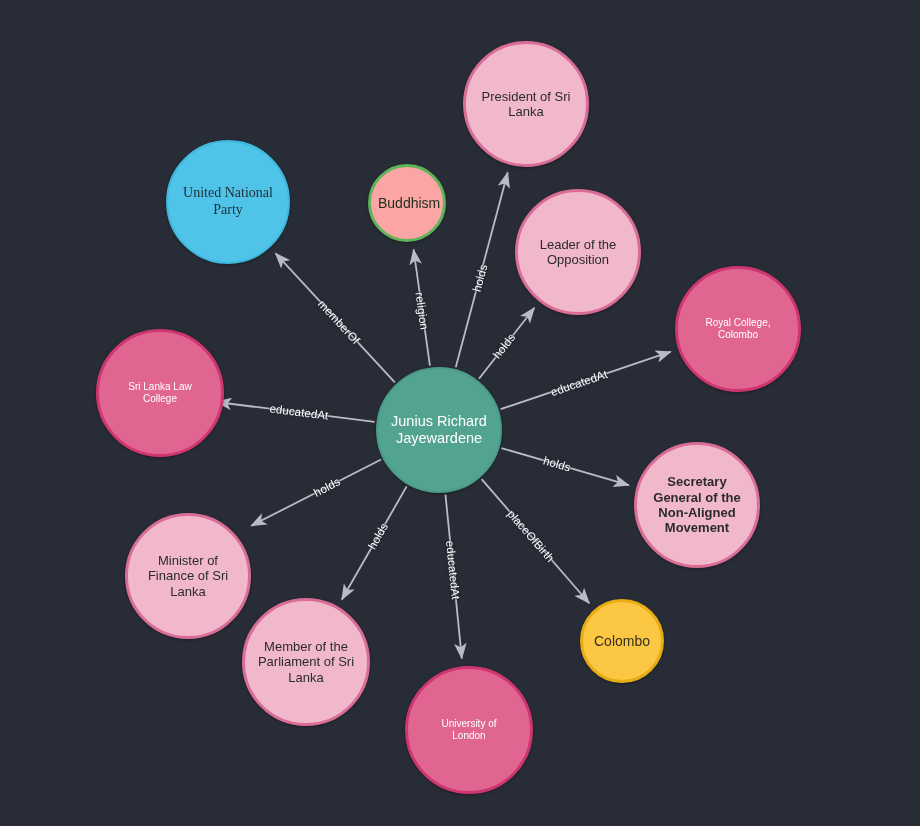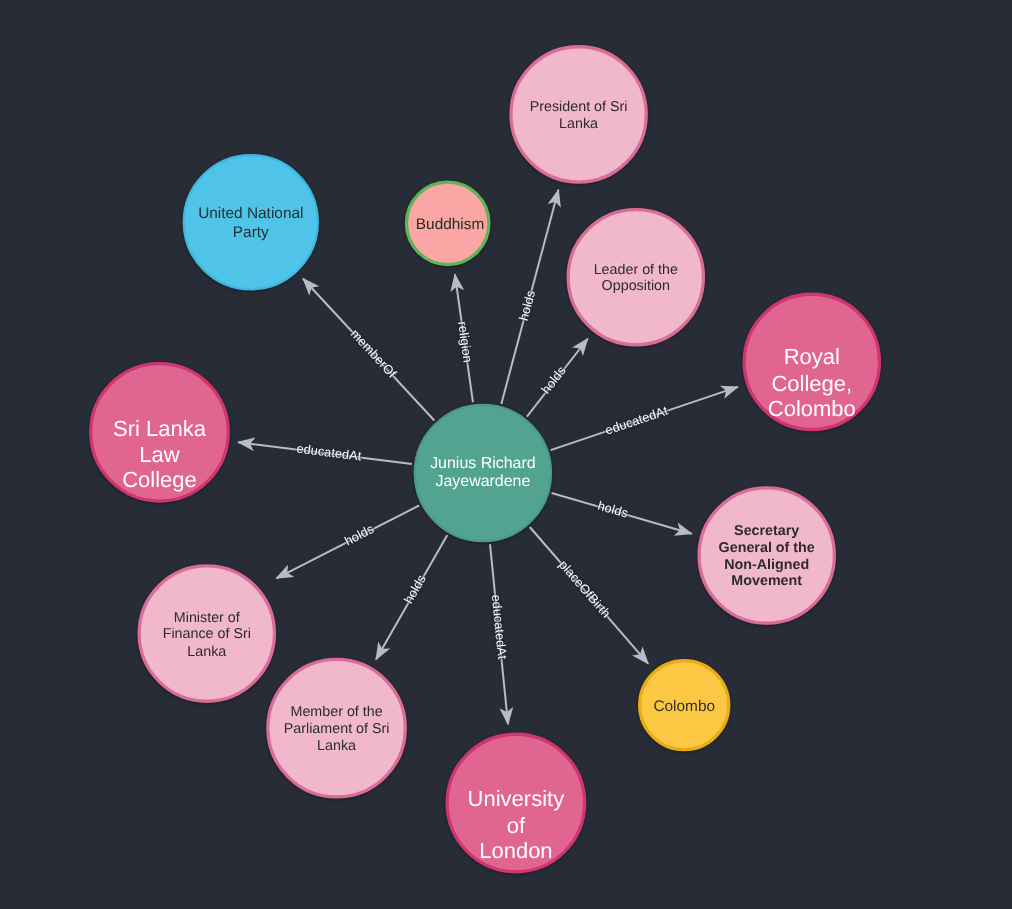--- a/index.html
+++ b/index.html
@@ -178,7 +178,7 @@
         <span class="node-label">Sri Lanka Law
 College</span>
       </div>
-      <div class="node t-party" style="left: 166px; top: 140px; width: 124px; height: 124px; background: rgb(79, 195, 232); border-color: rgb(62, 182, 221); color: rgb(34, 48, 58);">
+      <div class="node t-party" style="left: 166px; top: 140px; width: 124px; height: 124px; background: rgb(79, 195, 232); border-color: rgb(62, 182, 221); color: rgb(34, 48, 58); font-family: Liberation Serif, serif;">
         <span class="node-label">United National
 Party</span>
       </div>

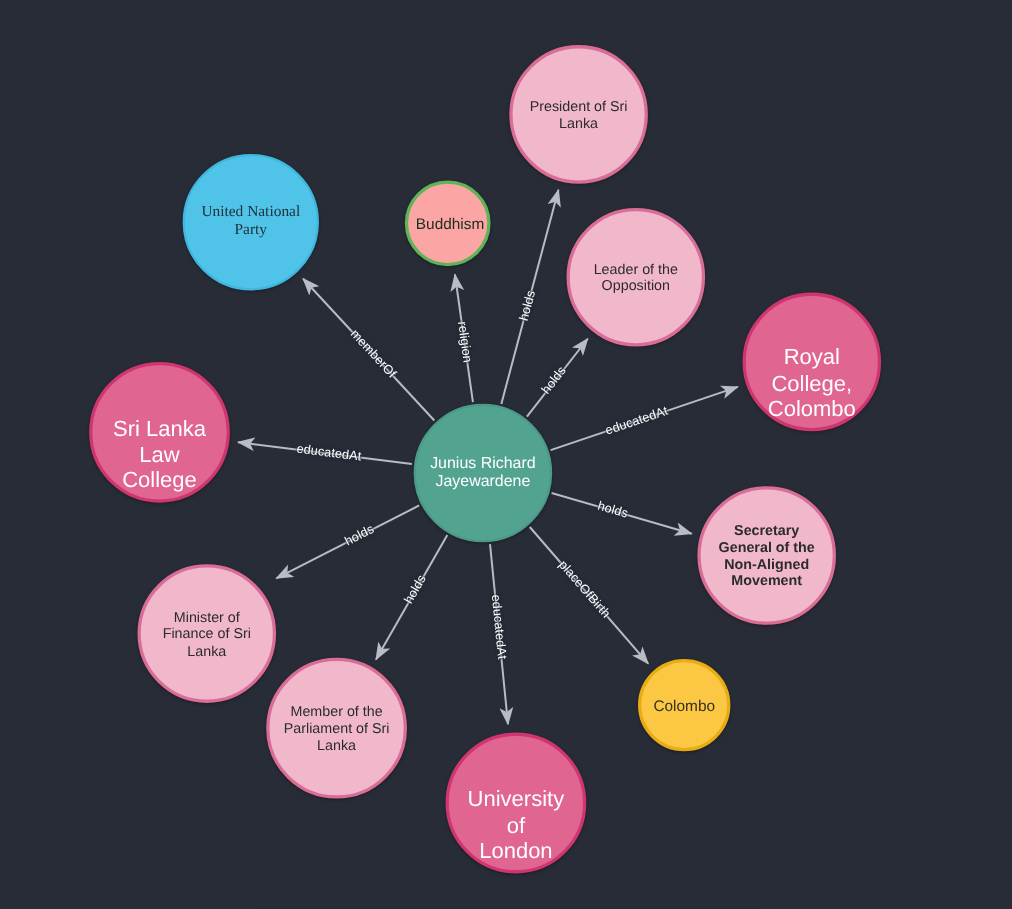--- a/index.html
+++ b/index.html
@@ -75,8 +75,7 @@
     background: #e06691;
     border: 3px solid #cf3670;
     color: #ffffff;
-    font-size: 20px;
-    align-items: flex-end;
+    font-size: 10px;
   }
   .node.t-party {
     background: #4fc3e8;

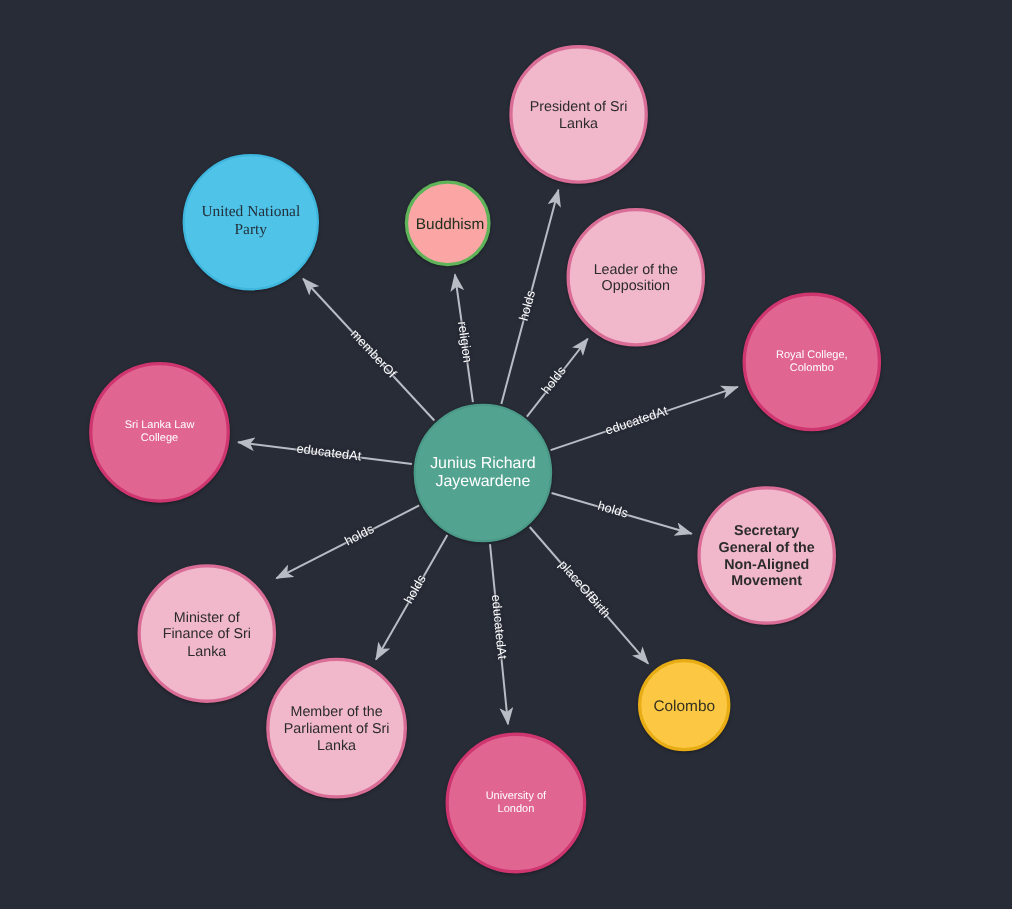--- a/index.html
+++ b/index.html
@@ -173,7 +173,7 @@
 Finance of Sri
 Lanka</span>
       </div>
-      <div class="node t-institution" style="left: 81px; top: 329px; width: 128px; height: 128px; background: rgb(224, 102, 145); border-color: rgb(207, 54, 112); color: rgb(255, 255, 255);">
+      <div class="node t-institution" style="left: 96px; top: 329px; width: 128px; height: 128px; background: rgb(224, 102, 145); border-color: rgb(207, 54, 112); color: rgb(255, 255, 255);">
         <span class="node-label">Sri Lanka Law
 College</span>
       </div>

